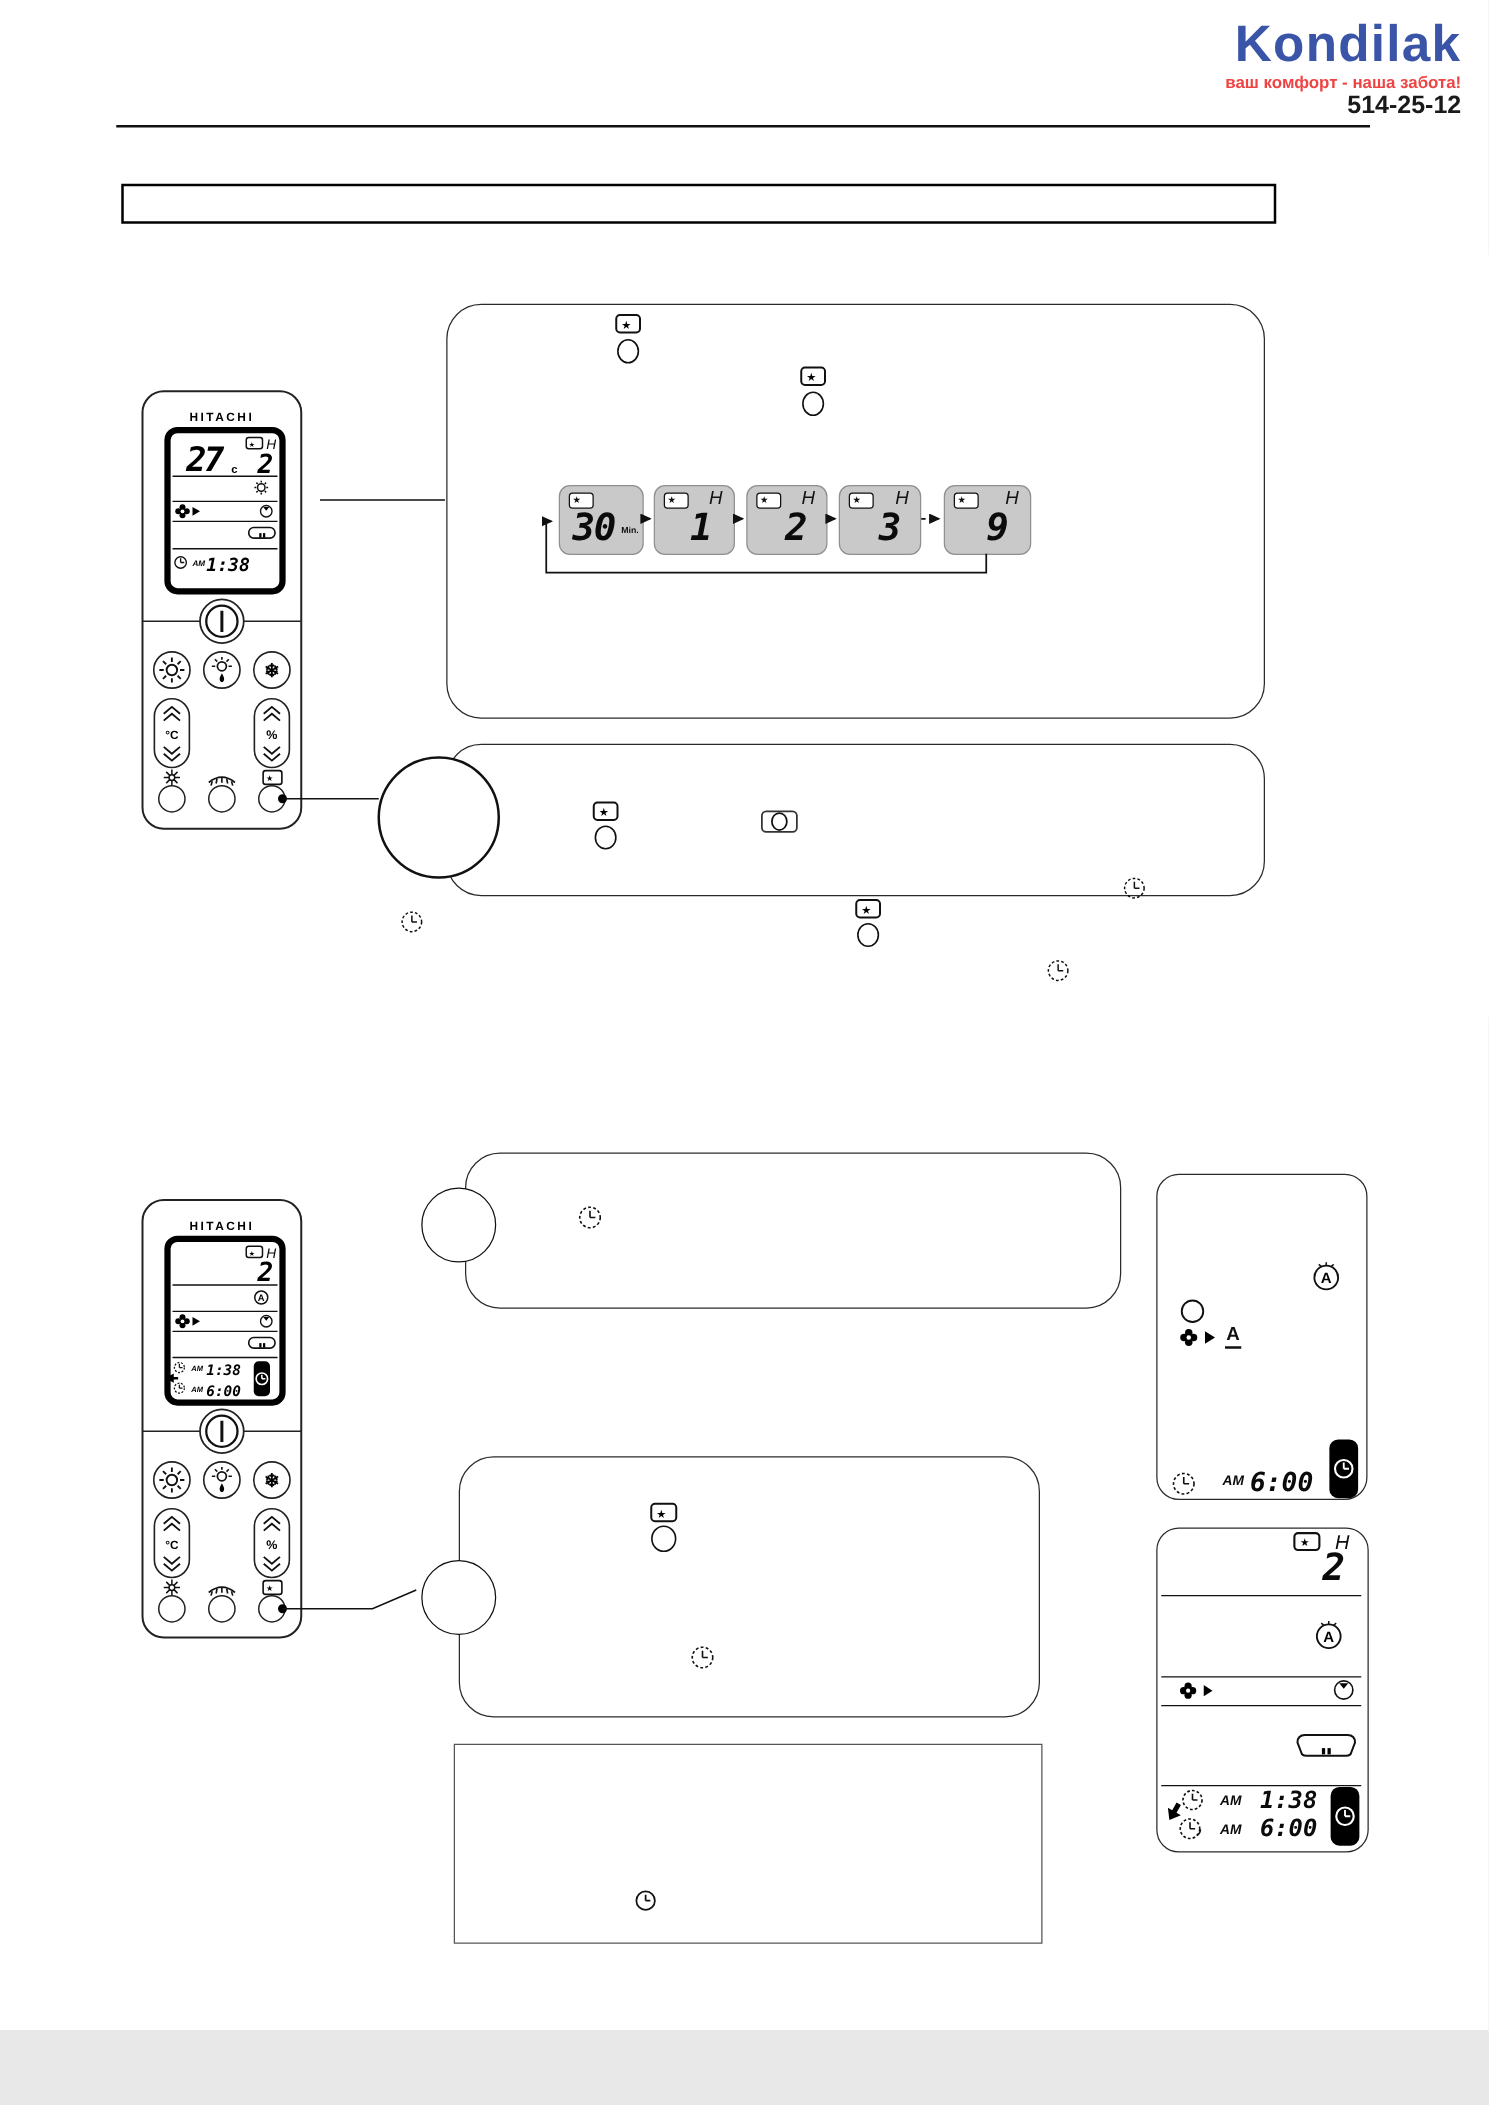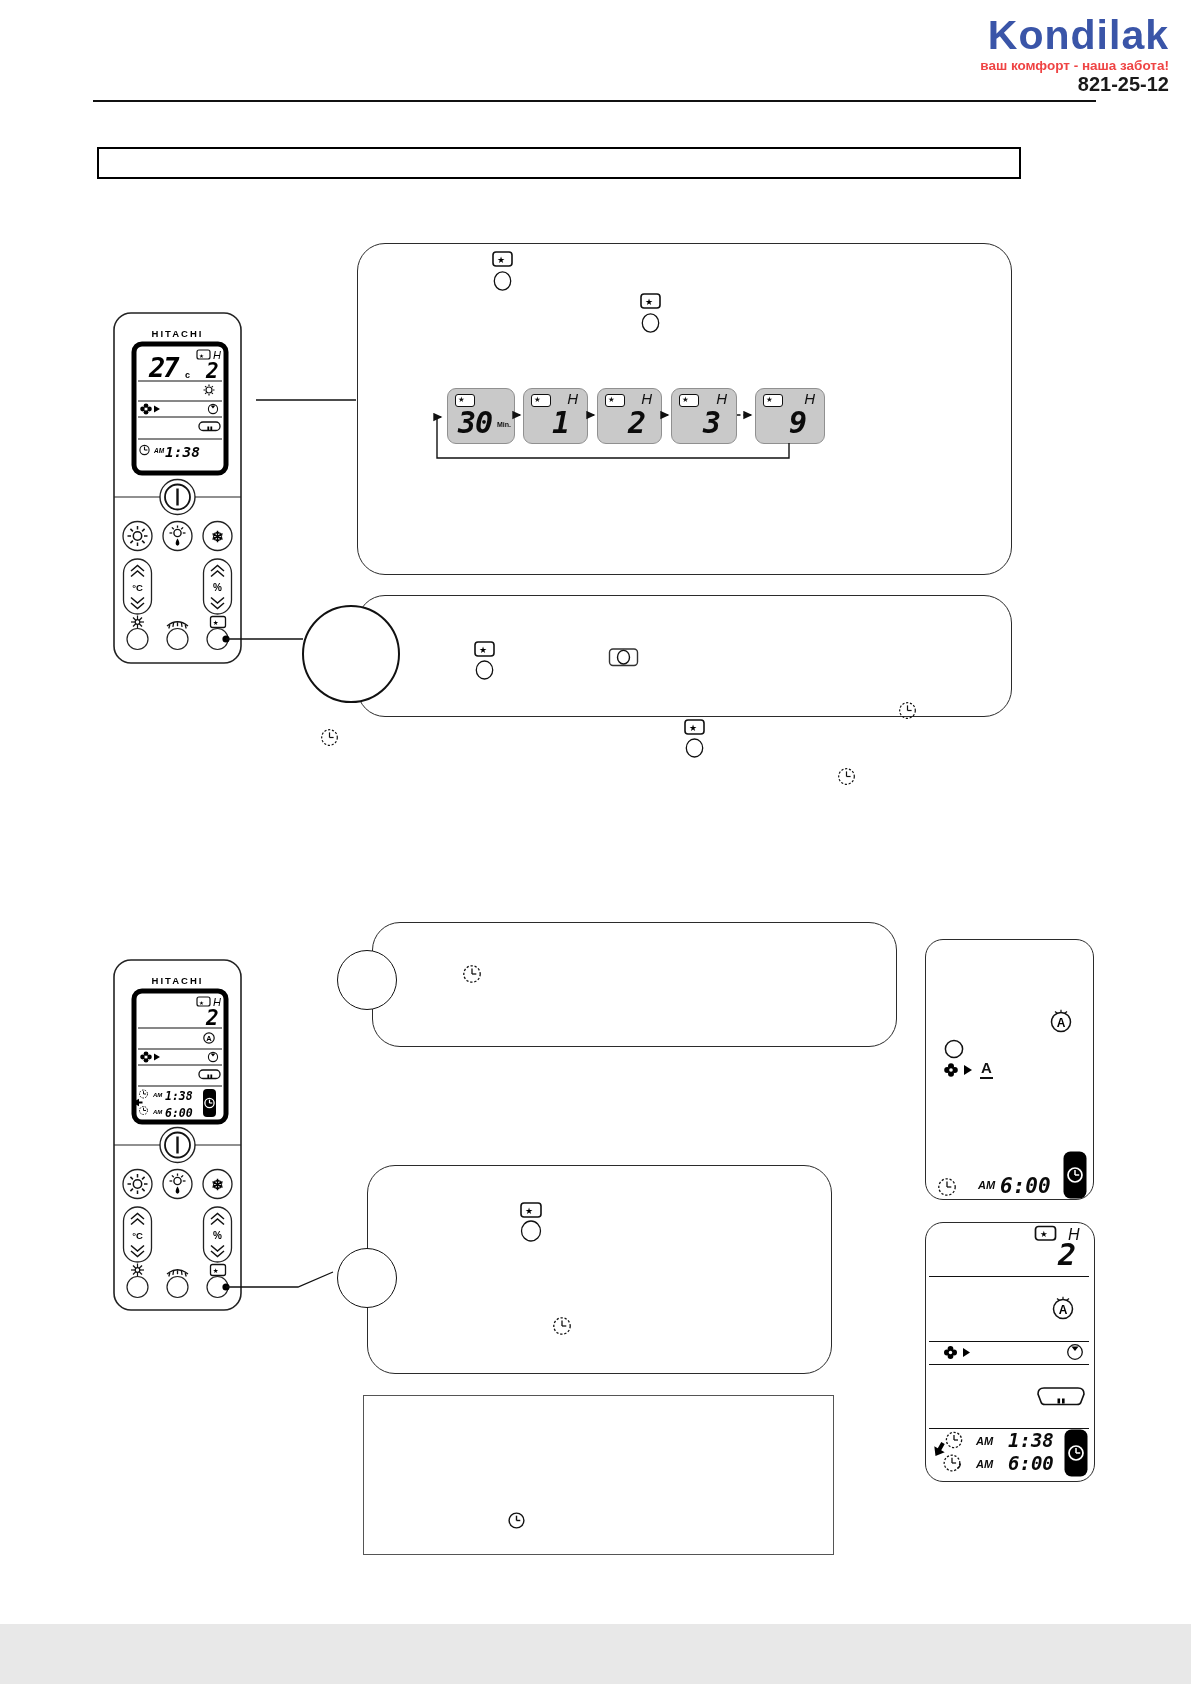--- a/index.html
+++ b/index.html
@@ -42,7 +42,7 @@
   <div class="logo-block">
     <div class="logo-main">Kondilak</div>
     <div class="logo-tag">ваш комфорт - наша забота!</div>
-    <div class="logo-phone">821-25-12</div>
+    <div class="logo-phone">514-25-12</div>
   </div>
   <div class="hrule"></div>
 

